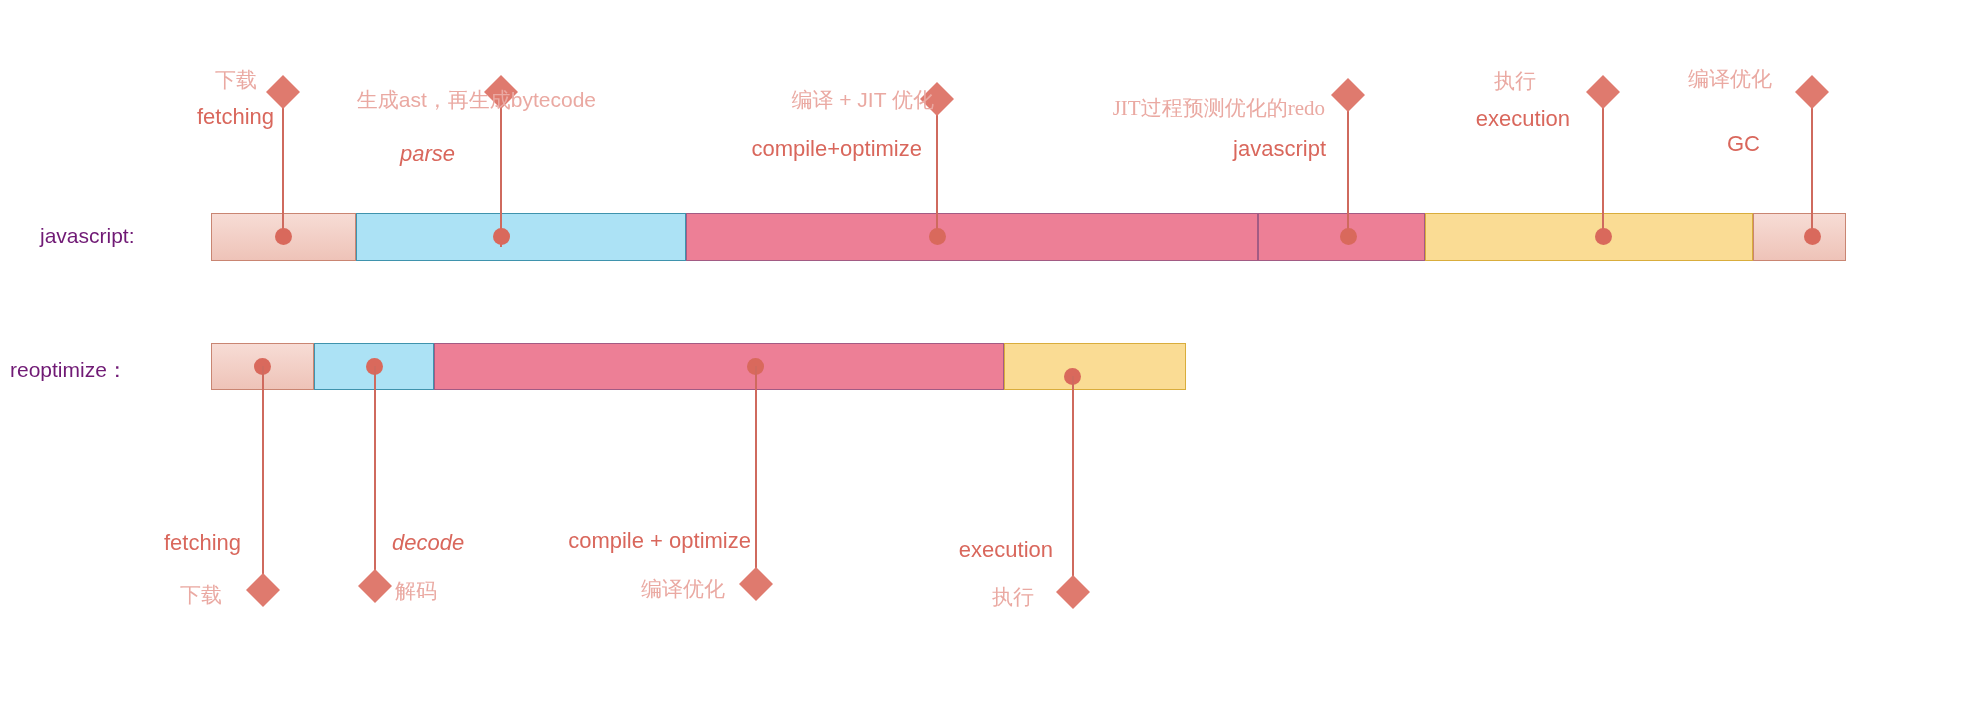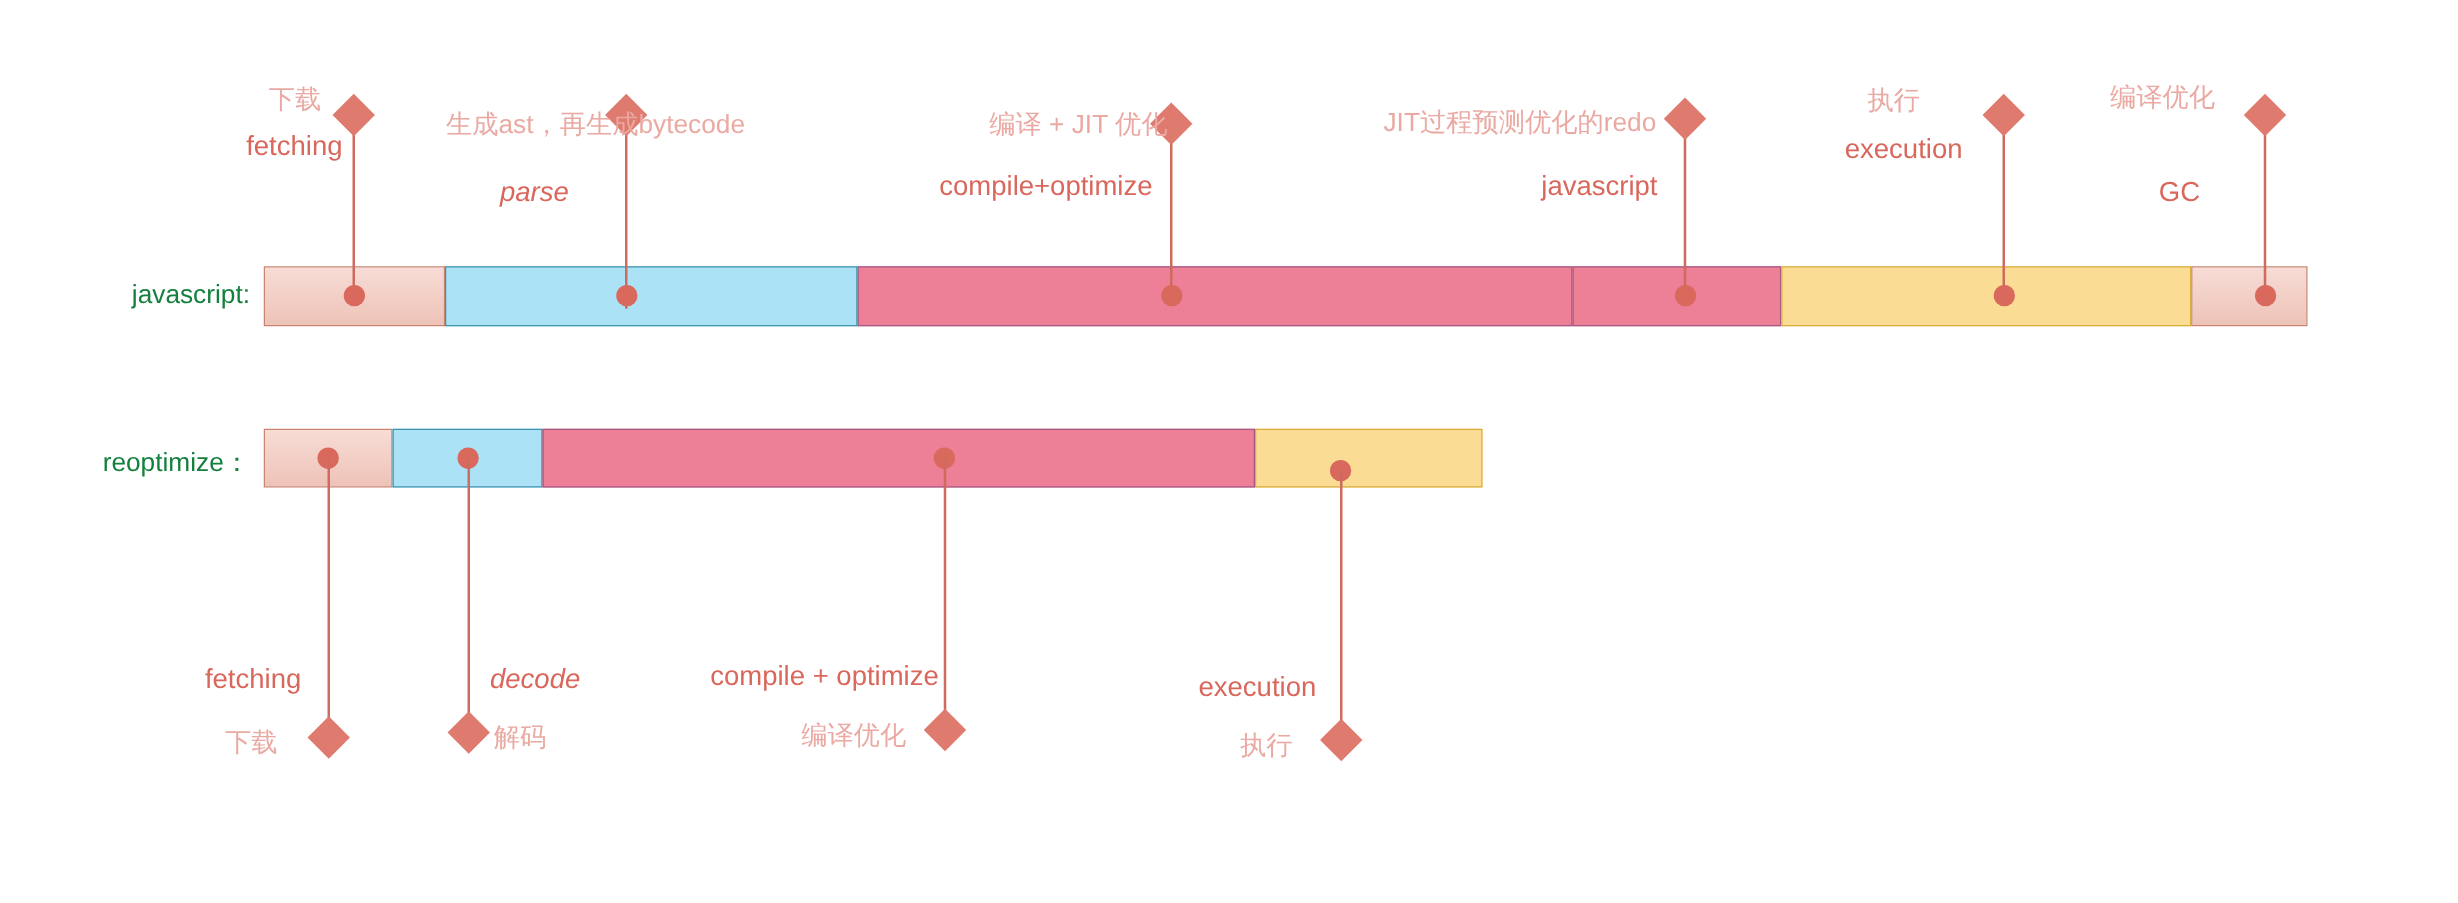--- a/index.html
+++ b/index.html
@@ -115,7 +115,7 @@
   <div class="stem" style="left:1347px;top:100px;height:135px;"></div>
   <div class="diamond" style="left:1336px;top:83px;"></div>
   <div class="dot" style="left:1340px;top:228px;"></div>
-  <div class="lbl cn r" style="left:1325px;top:88px;">JIT过程预测优化的redo</div>
+  <div class="lbl cn r" style="left:1325px;top:98px;font-family:Liberation Serif, serif;">JIT过程预测优化的redo</div>
   <div class="lbl en r" style="left:1326px;top:138px;">javascript</div>
 
   <div class="stem" style="left:1602px;top:88px;height:147px;"></div>

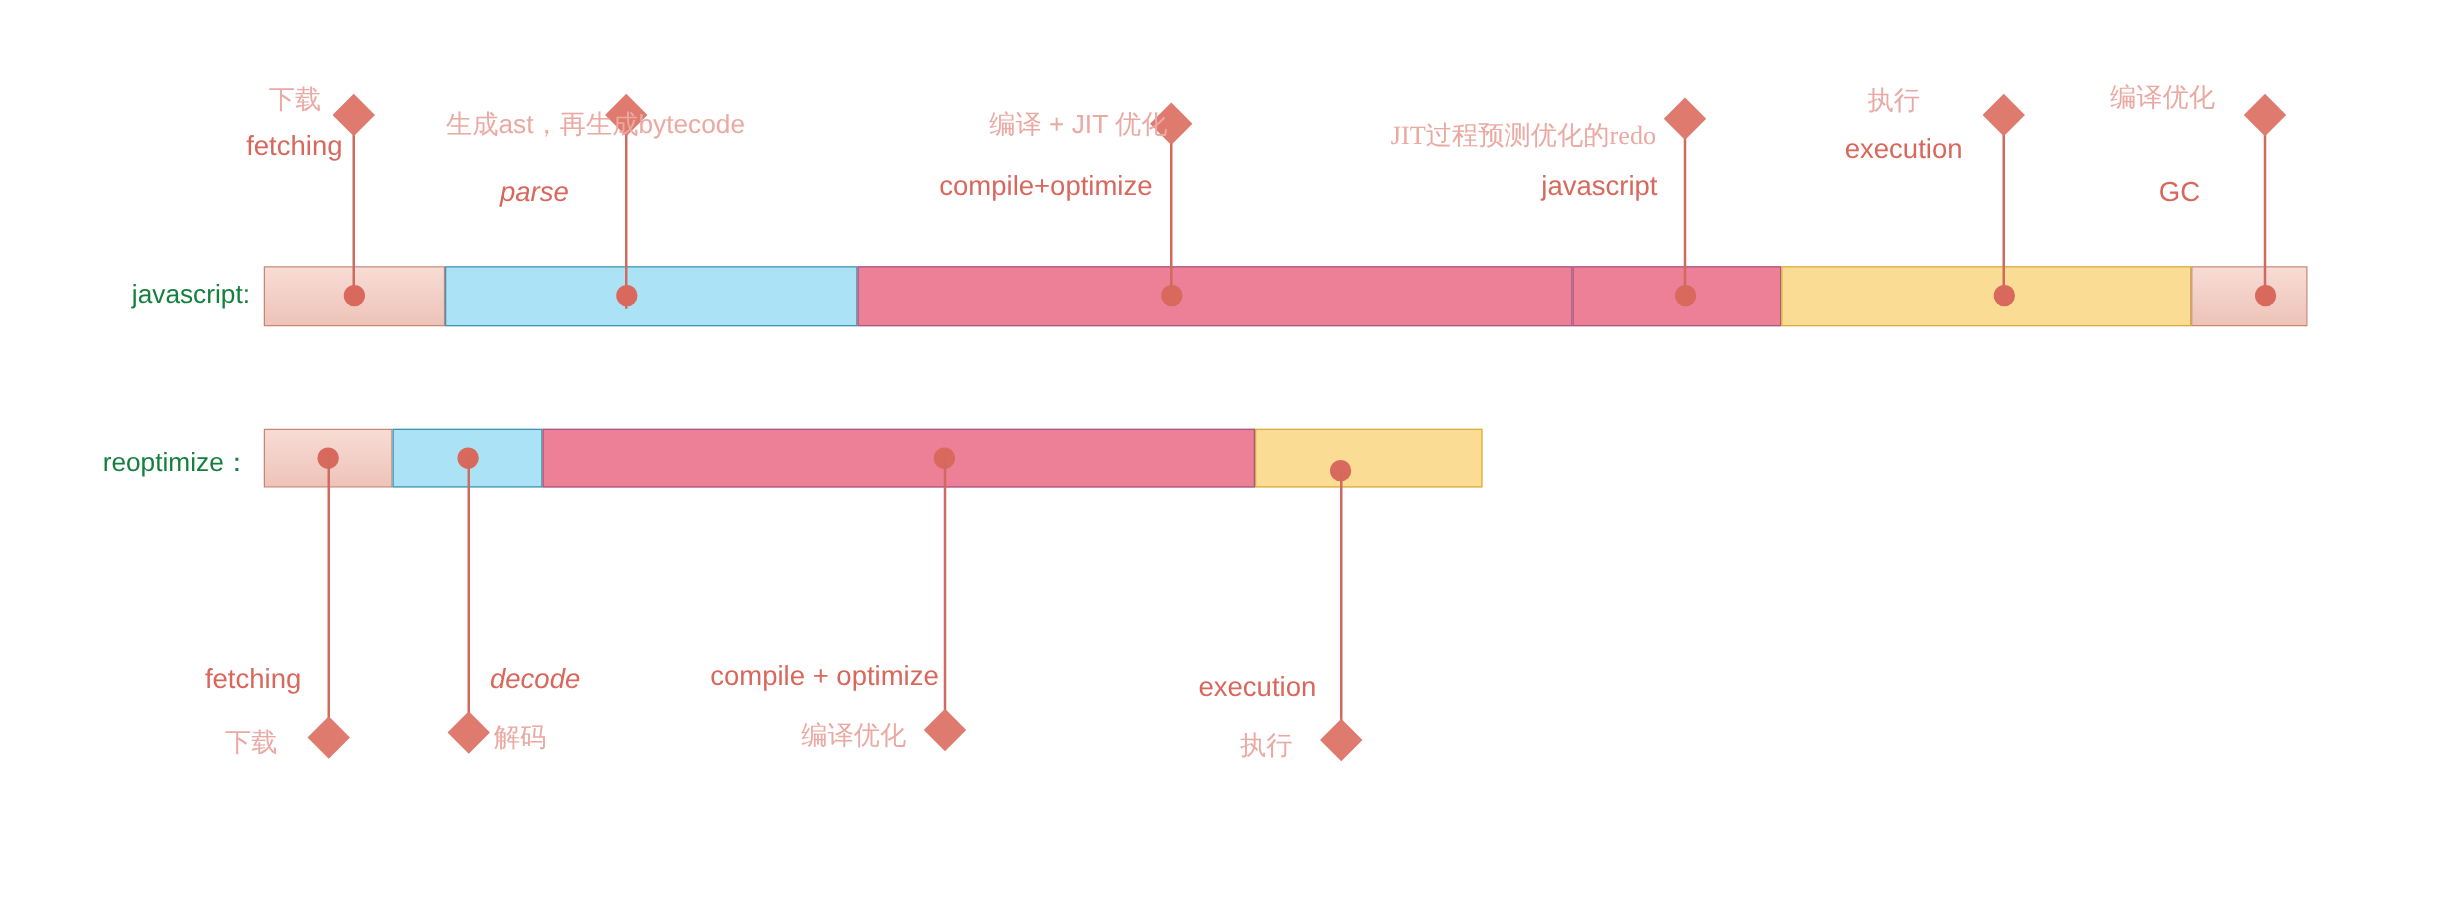--- a/index.html
+++ b/index.html
@@ -128,7 +128,7 @@
   <div class="diamond" style="left:1800px;top:80px;"></div>
   <div class="dot" style="left:1804px;top:228px;"></div>
   <div class="lbl cn r" style="left:1772px;top:68px;">编译优化</div>
-  <div class="lbl en r" style="left:1760px;top:133px;margin-top:10px;">GC</div>
+  <div class="lbl en r" style="left:1760px;top:133px;">GC</div>
 
   <div class="row-label" style="left:10px;top:356px;width:190px;">reoptimize：</div>
 

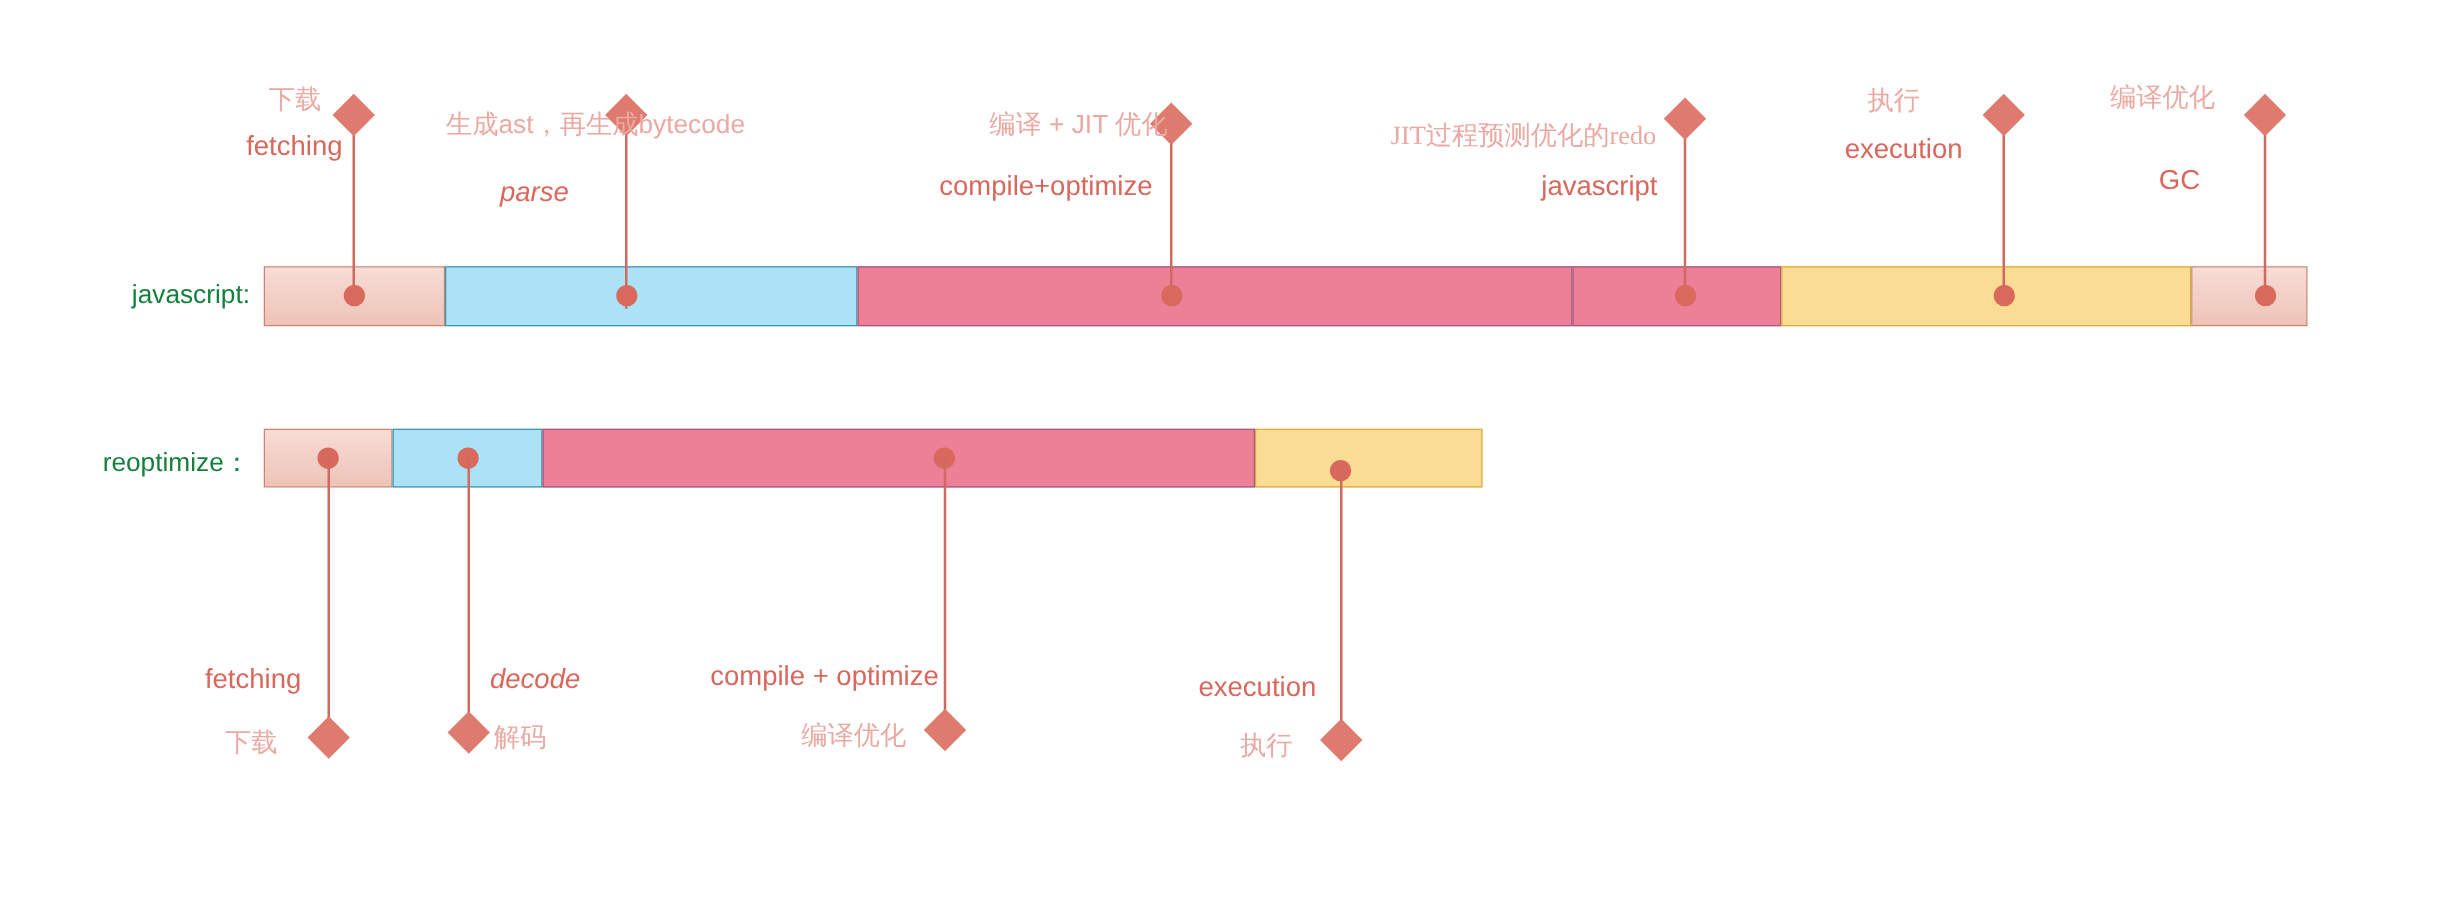--- a/index.html
+++ b/index.html
@@ -15,9 +15,8 @@
   .row-label{
     position:absolute;
     font-size:21px;
-    color:#15803d;
+    color:#701a75;
     white-space:nowrap;
-    text-align:right;
   }
 
   

